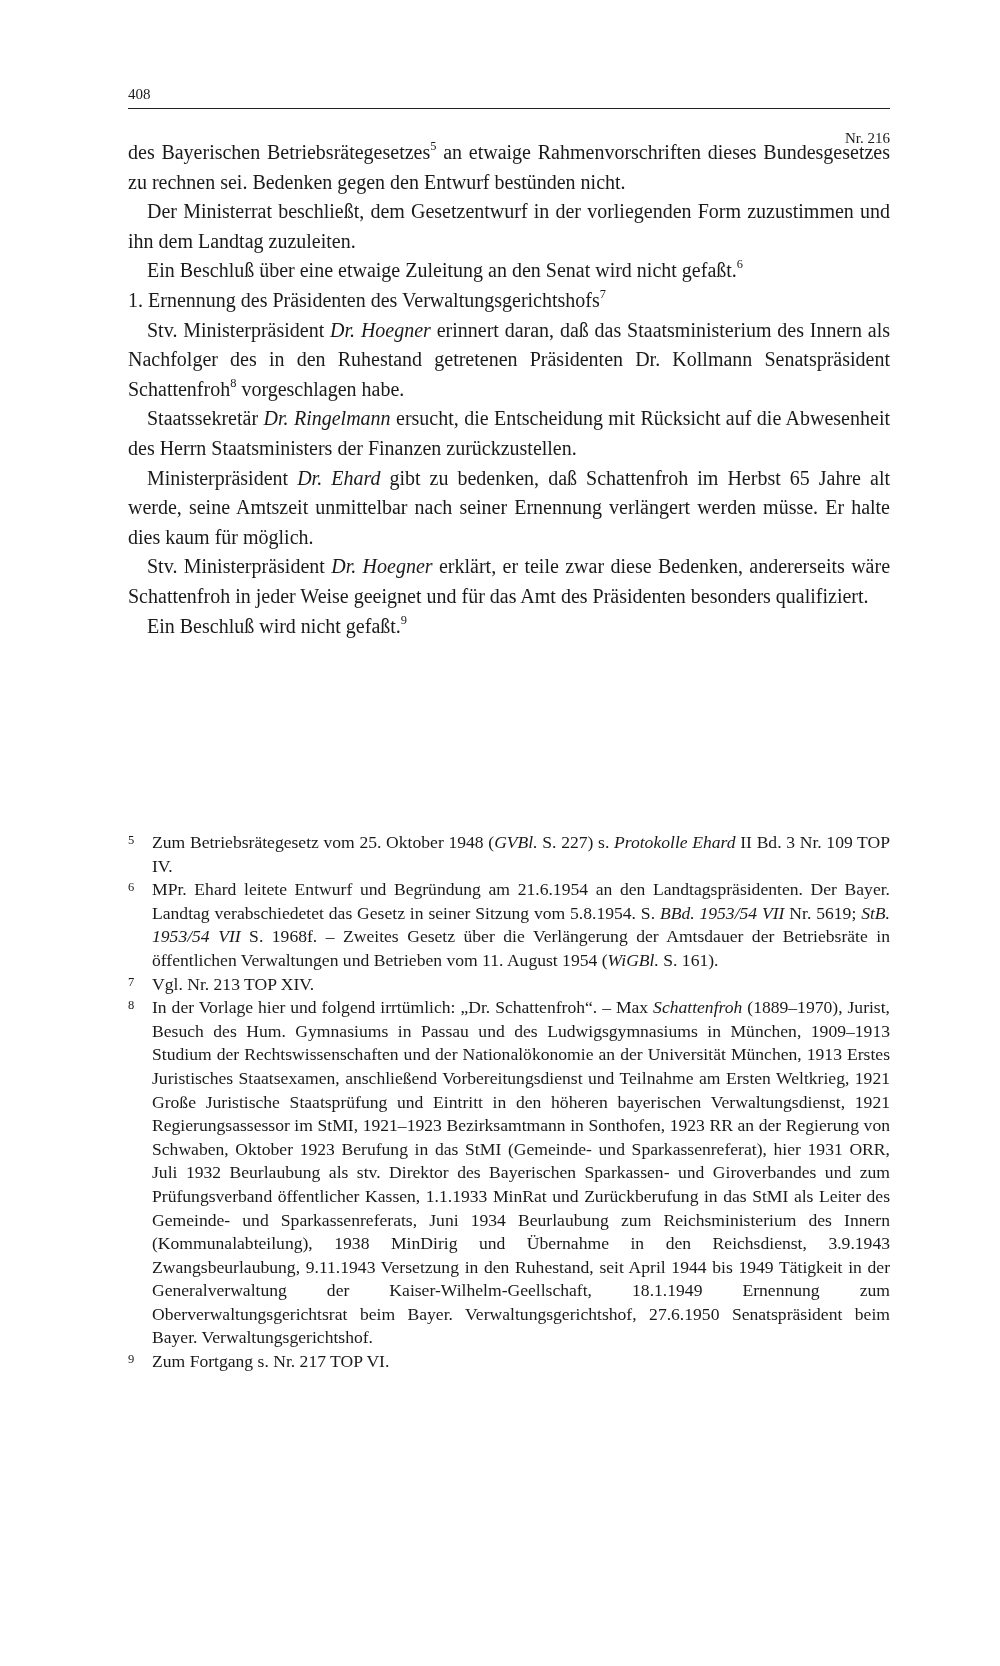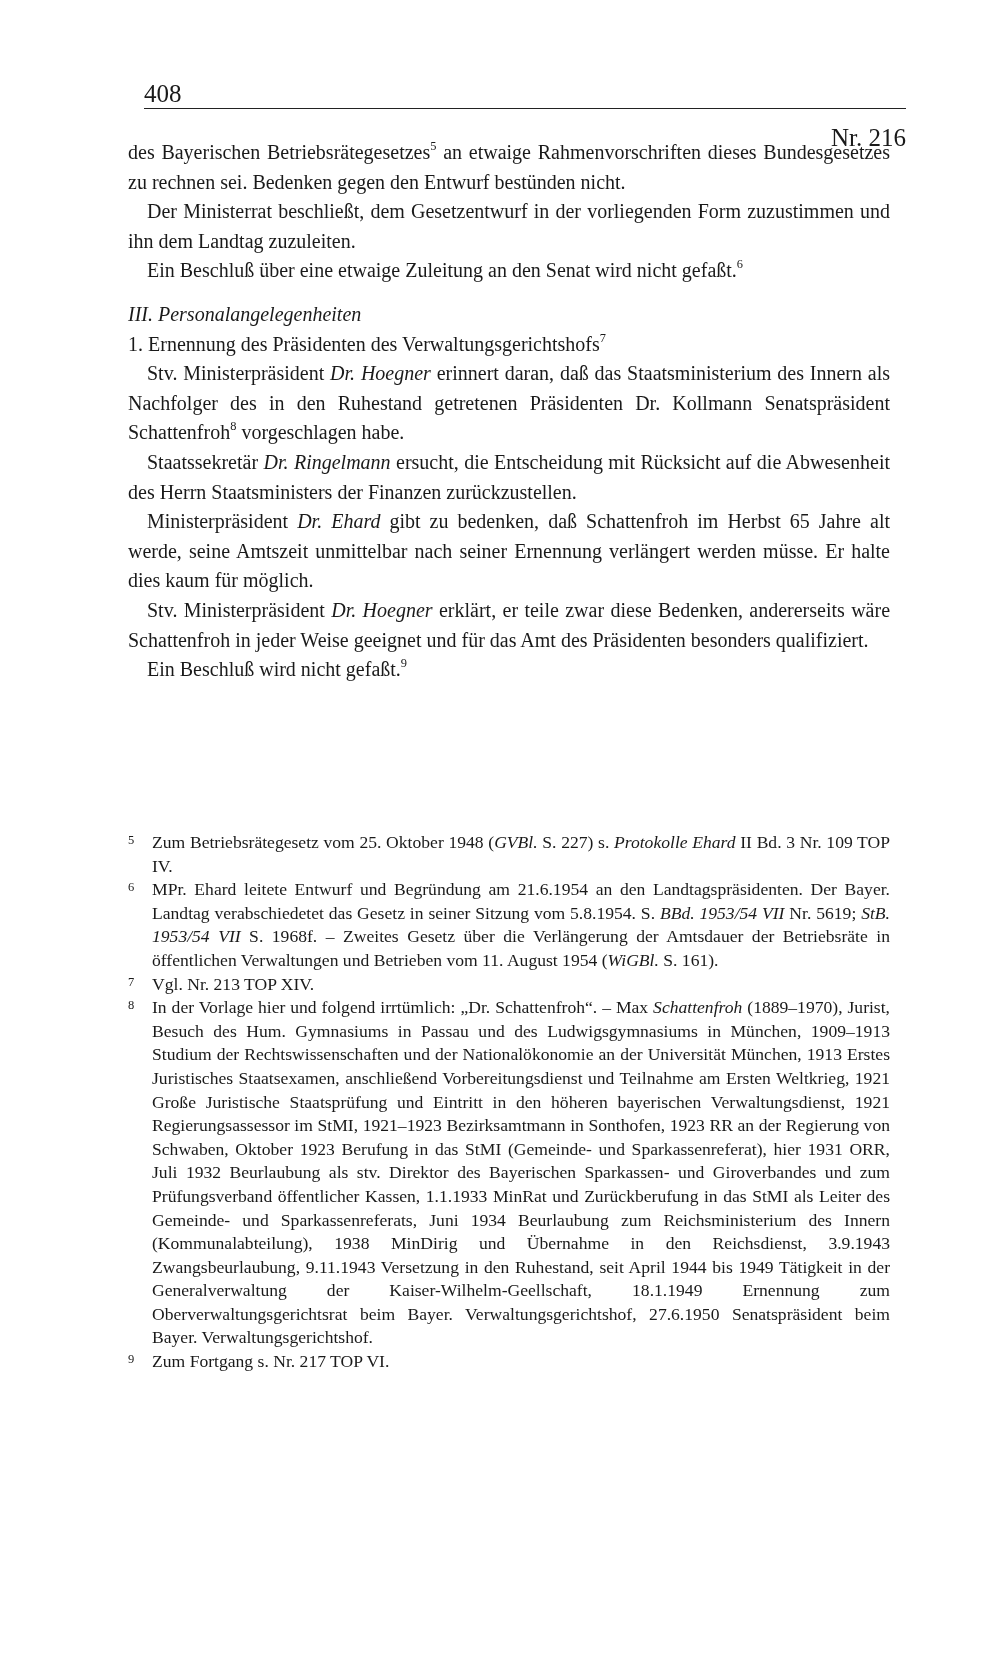--- a/index.html
+++ b/index.html
@@ -6,8 +6,8 @@
   body { width: 1000px; height: 1666px; position: relative; overflow: hidden; color: #1a1a1a;
          font-family: "Liberation Serif", "DejaVu Serif", serif; }
   .page { position: absolute; left: 128px; top: 0; width: 762px; }
-  .running-head { position: absolute; top: 82px; left: 16px; width: 762px; height: 26px;
-                  border-bottom: 1.3px solid #222; font-size: 25px; line-height: 24px; }
+  .running-head { position: absolute; top: 82px; left: 0; width: 762px; height: 26px;
+                  border-bottom: 1.3px solid #222; font-size: 15px; line-height: 24px; }
   .running-head .pg { position: absolute; left: 0; top: 0; }
   .running-head .date { position: absolute; left: 0; right: 0; text-align: center; top: 0; }
   .running-head .nr { position: absolute; right: 0; top: 0; margin-top: 44px; }

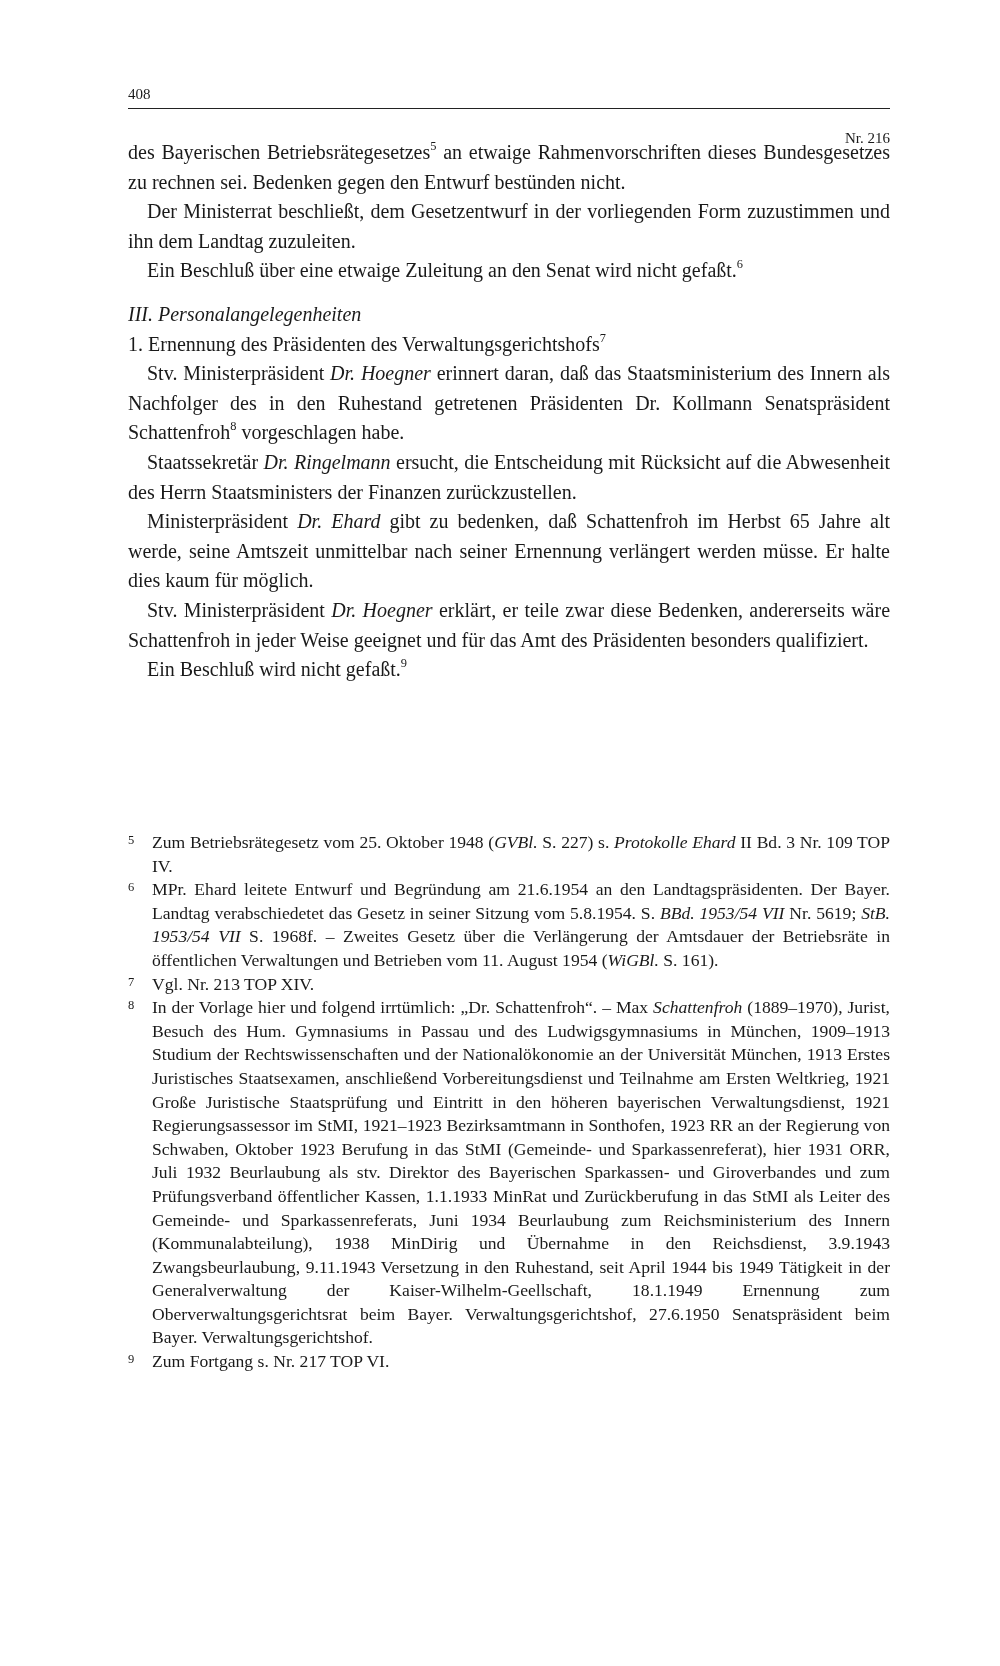--- a/index.html
+++ b/index.html
@@ -38,7 +38,6 @@
     <p><span>des Bayerischen Betriebsrätegesetzes</span><sup>5</sup><span> an etwaige Rahmenvorschriften dieses Bundesgesetzes zu rechnen sei. Bedenken gegen den Entwurf bestünden nicht.</span></p>
     <p class="ind">Der Ministerrat beschließt, dem Gesetzentwurf in der vorliegenden Form zuzustimmen und ihn dem Landtag zuzuleiten.</p>
     <p class="ind"><span>Ein Beschluß über eine etwaige Zuleitung an den Senat wird nicht gefaßt.</span><sup>6</sup></p>
-    <p class="heading-it">III. Personalangelegenheiten</p>
     <p class="top-item"><span>1. Ernennung des Präsidenten des Verwaltungsgerichtshofs</span><sup>7</sup></p>
     <p class="ind"><span>Stv. Ministerpräsident </span><em>Dr. Hoegner</em><span> erinnert daran, daß das Staatsministerium des Innern als Nachfolger des in den Ruhestand getretenen Präsidenten Dr. Kollmann Senatspräsident Schattenfroh</span><sup>8</sup><span> vorgeschlagen habe.</span></p>
     <p class="ind"><span>Staatssekretär </span><em>Dr. Ringelmann</em><span> ersucht, die Entscheidung mit Rücksicht auf die Abwesenheit des Herrn Staatsministers der Finanzen zurückzustellen.</span></p>

